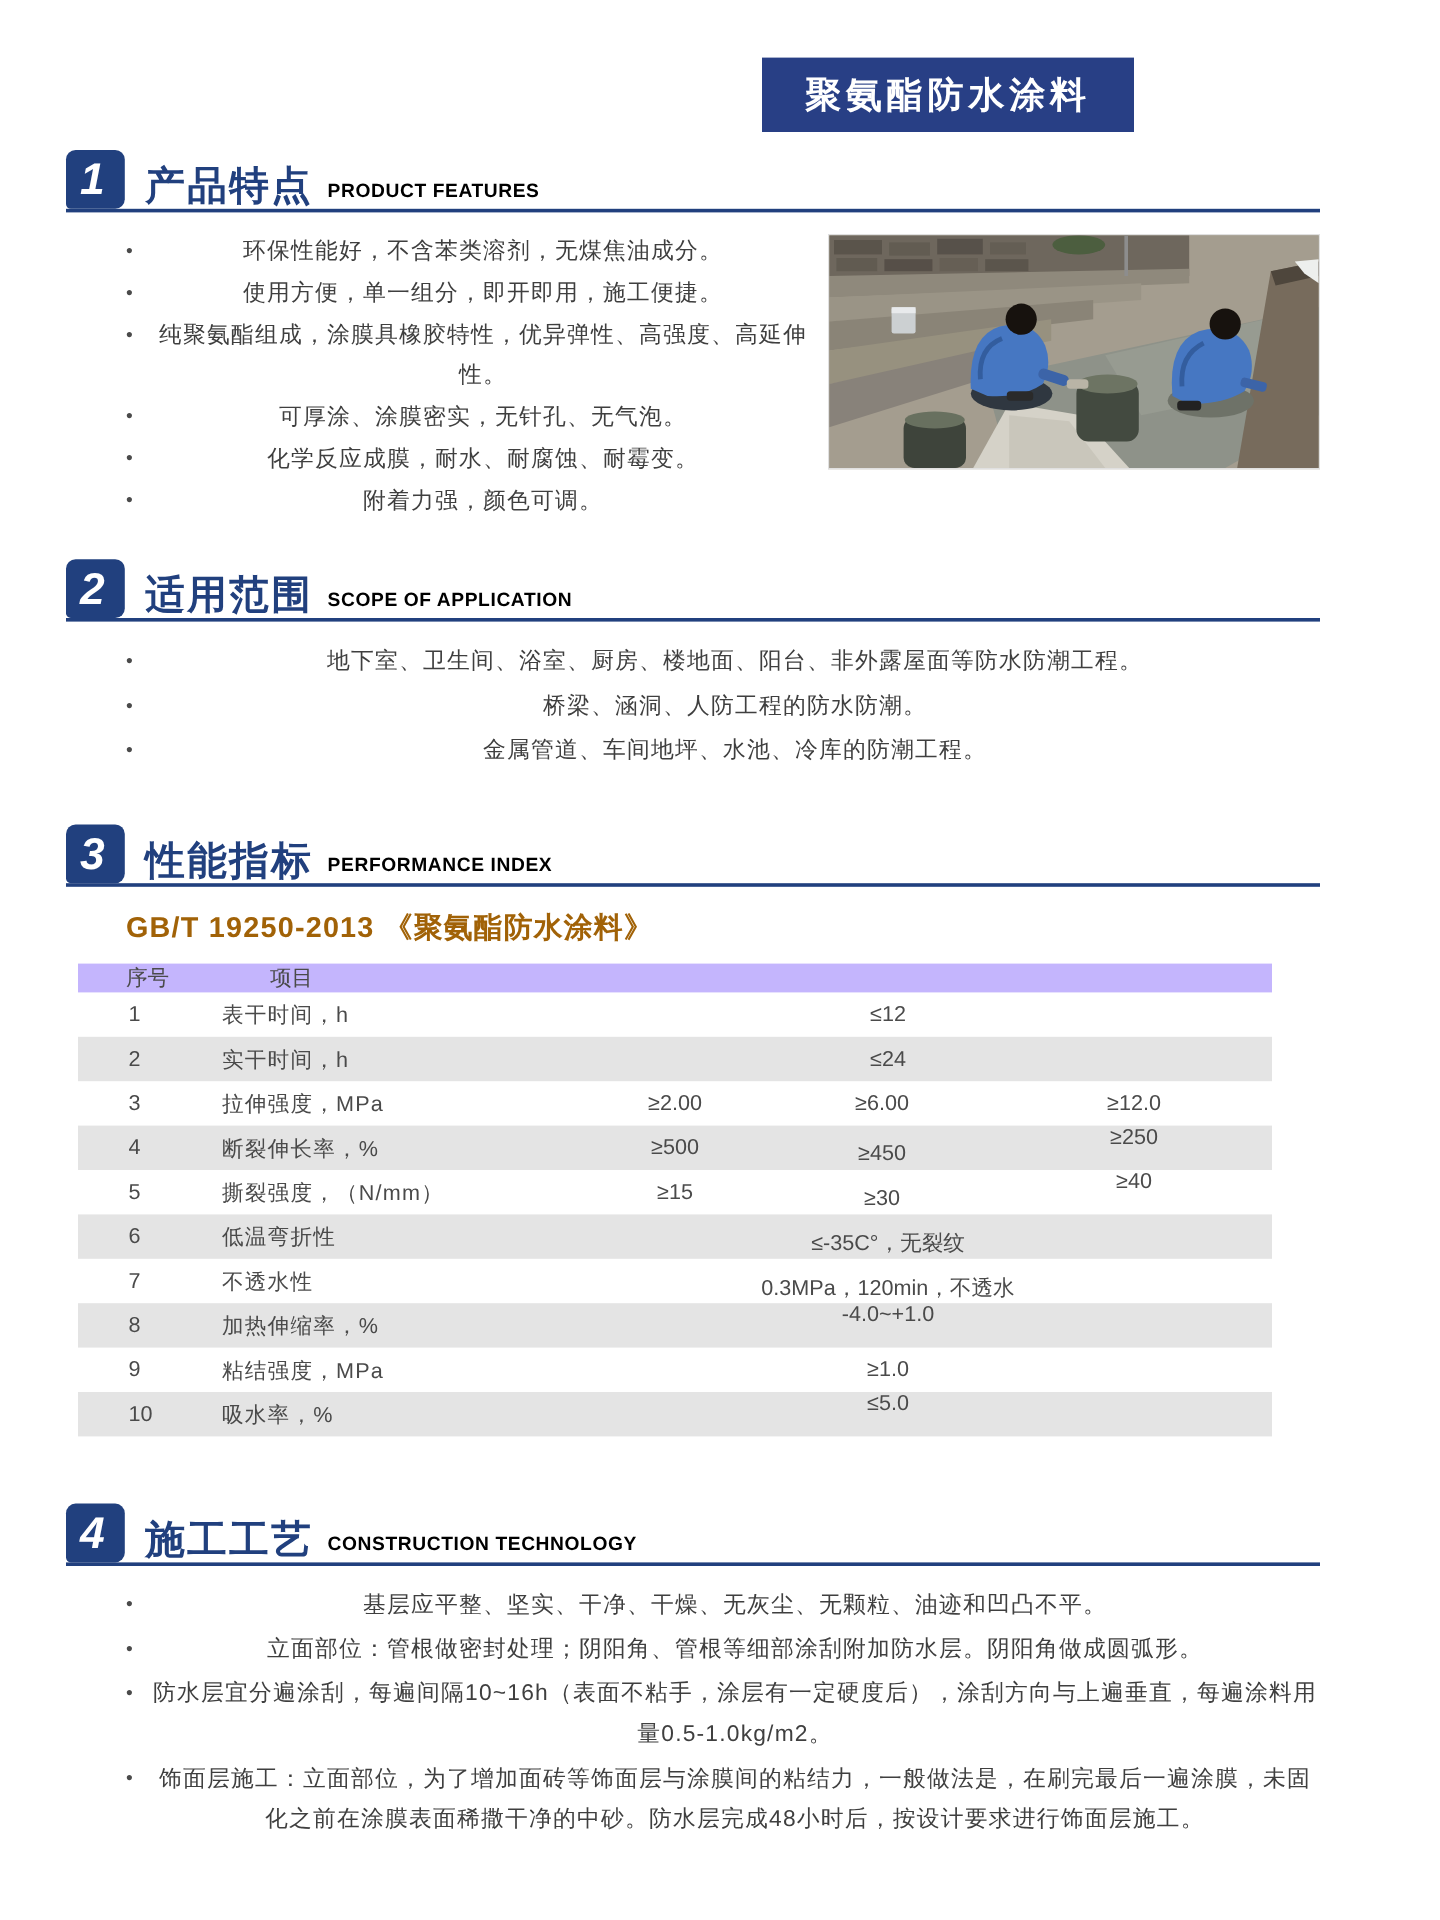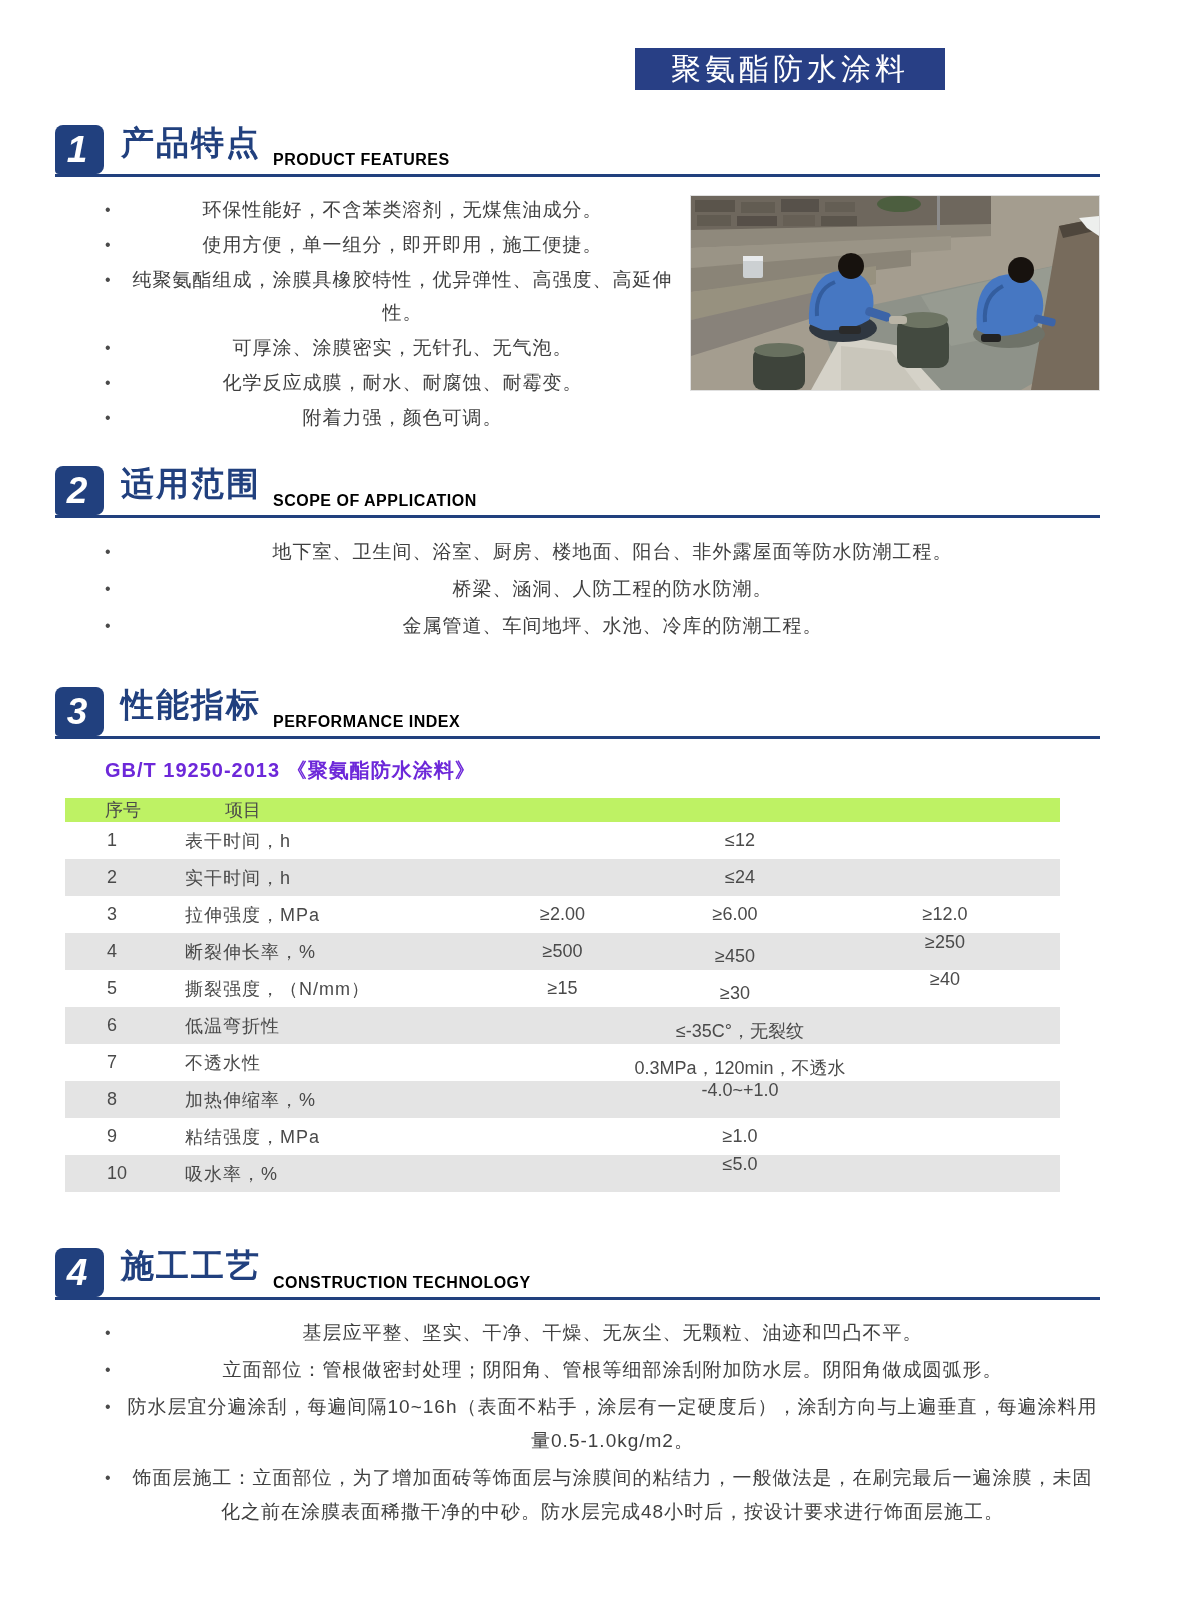--- a/index.html
+++ b/index.html
@@ -10,9 +10,9 @@
     color:#3f3f3f; overflow:hidden;
   }
   .brand-bar {
-    position:absolute; left:635px; top:48px; width:310px; height:42px;
+    position:absolute; left:635px; top:48px; width:310px; height:62px;
     background:#283f85; color:#ffffff; display:flex; align-items:center; justify-content:center;
-    font-size:30px; font-weight:normal; letter-spacing:4px;
+    font-size:30px; font-weight:bold; letter-spacing:4px;
   }
   .content { position:absolute; left:55px; top:125px; width:1045px; }
 

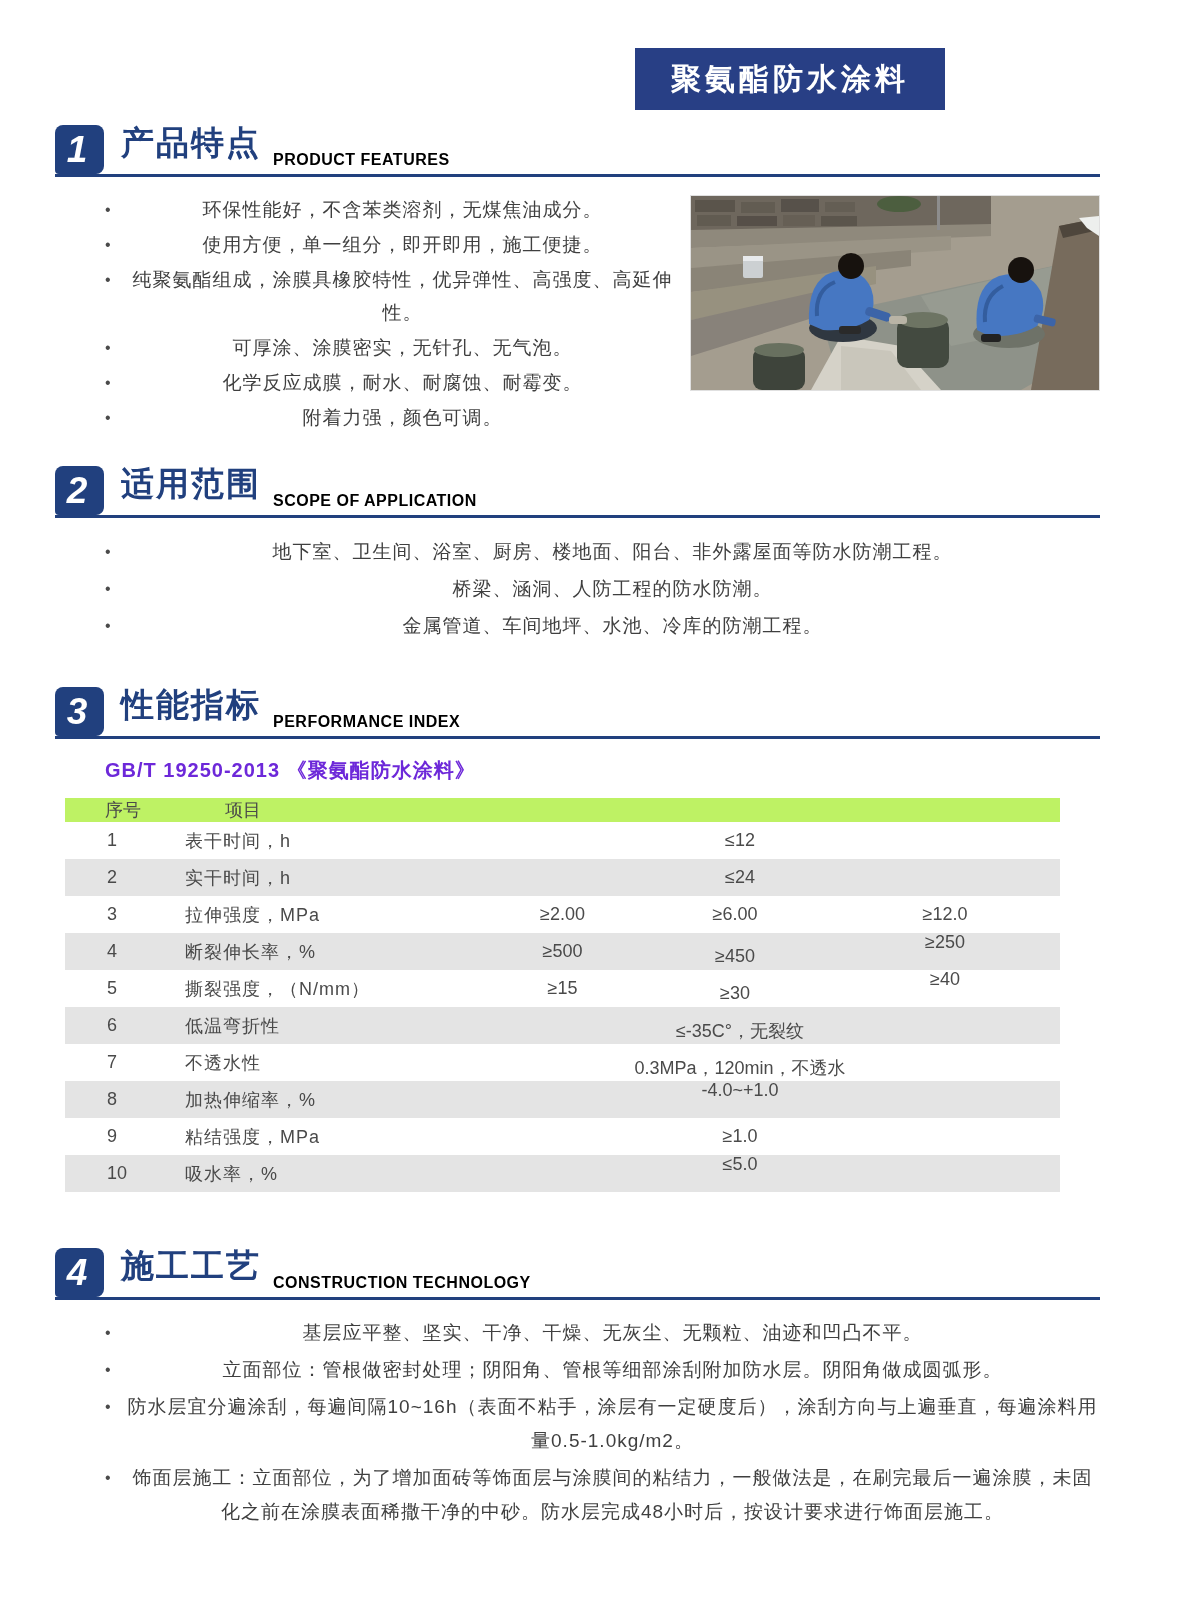--- a/index.html
+++ b/index.html
@@ -29,7 +29,7 @@
   }
   .sec-title {
     font-size:33px; font-weight:bold; color:#21407e; line-height:1;
-    margin-left:17px; padding-bottom:15px; letter-spacing:2px;
+    margin-left:17px; padding-bottom:3px; letter-spacing:2px;
   }
   .sec-sub {
     font-size:16px; font-weight:bold; color:#000000; line-height:1;

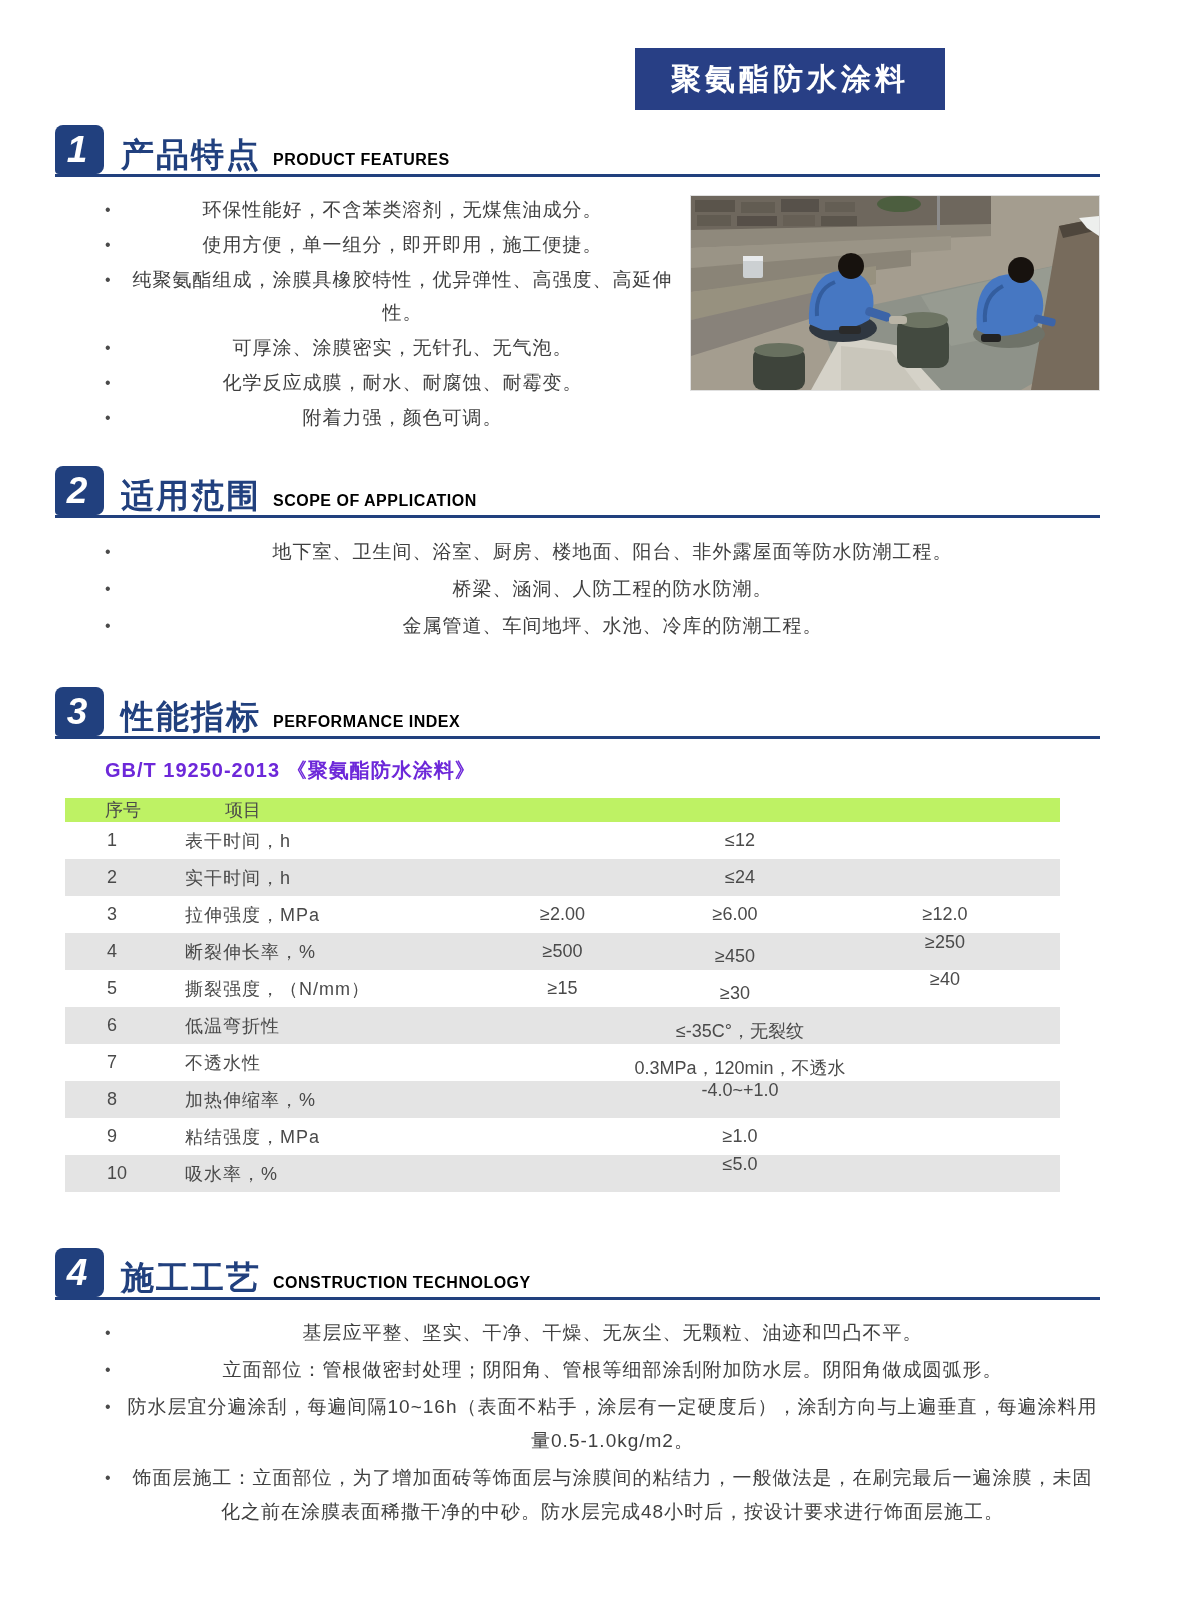--- a/index.html
+++ b/index.html
@@ -58,7 +58,7 @@
   
   .sec3 { margin-top:44px; }
   .standard-line {
-    margin:18px 0 12px 50px; font-size:20px; font-weight:bold; color:#6d28d9; letter-spacing:1px;
+    margin:18px 0 12px 50px; font-size:24px; font-weight:bold; color:#a16207; letter-spacing:1px;
   }
   .perf-table { margin:14px 0 0 10px; width:995px; font-size:18px; color:#4a4a4a; }
   .t-head { display:grid; grid-template-columns:120px 300px 1fr; background:#bef264; }

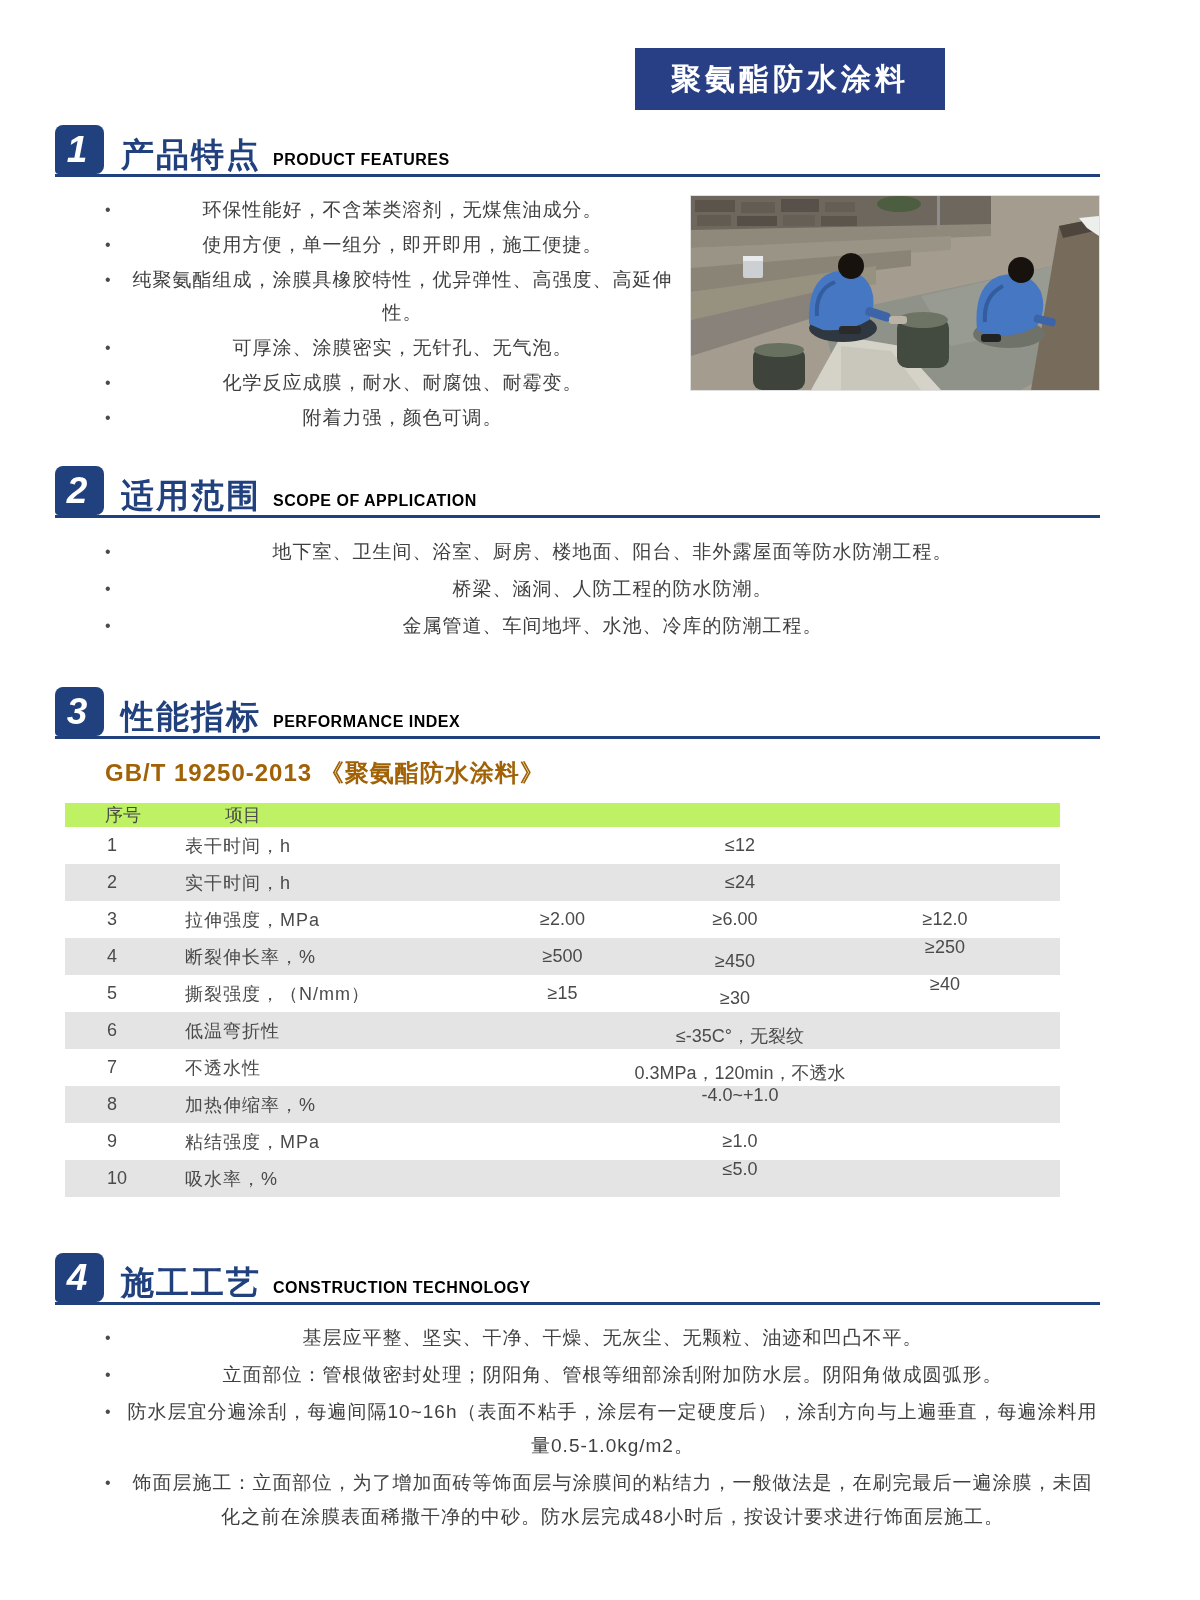--- a/index.html
+++ b/index.html
@@ -61,7 +61,7 @@
     margin:18px 0 12px 50px; font-size:24px; font-weight:bold; color:#a16207; letter-spacing:1px;
   }
   .perf-table { margin:14px 0 0 10px; width:995px; font-size:18px; color:#4a4a4a; }
-  .t-head { display:grid; grid-template-columns:120px 300px 1fr; background:#bef264; }
+  .t-head { display:grid; grid-template-columns:120px 300px 1fr; background:#c4b5fd; }
   .th-left { display:flex; align-items:center; padding-left:40px; font-size:18px; }
   .th-tech { padding-top:8px; }
   .tech-label { text-align:center; font-weight:bold; color:#333; padding-bottom:7px;

